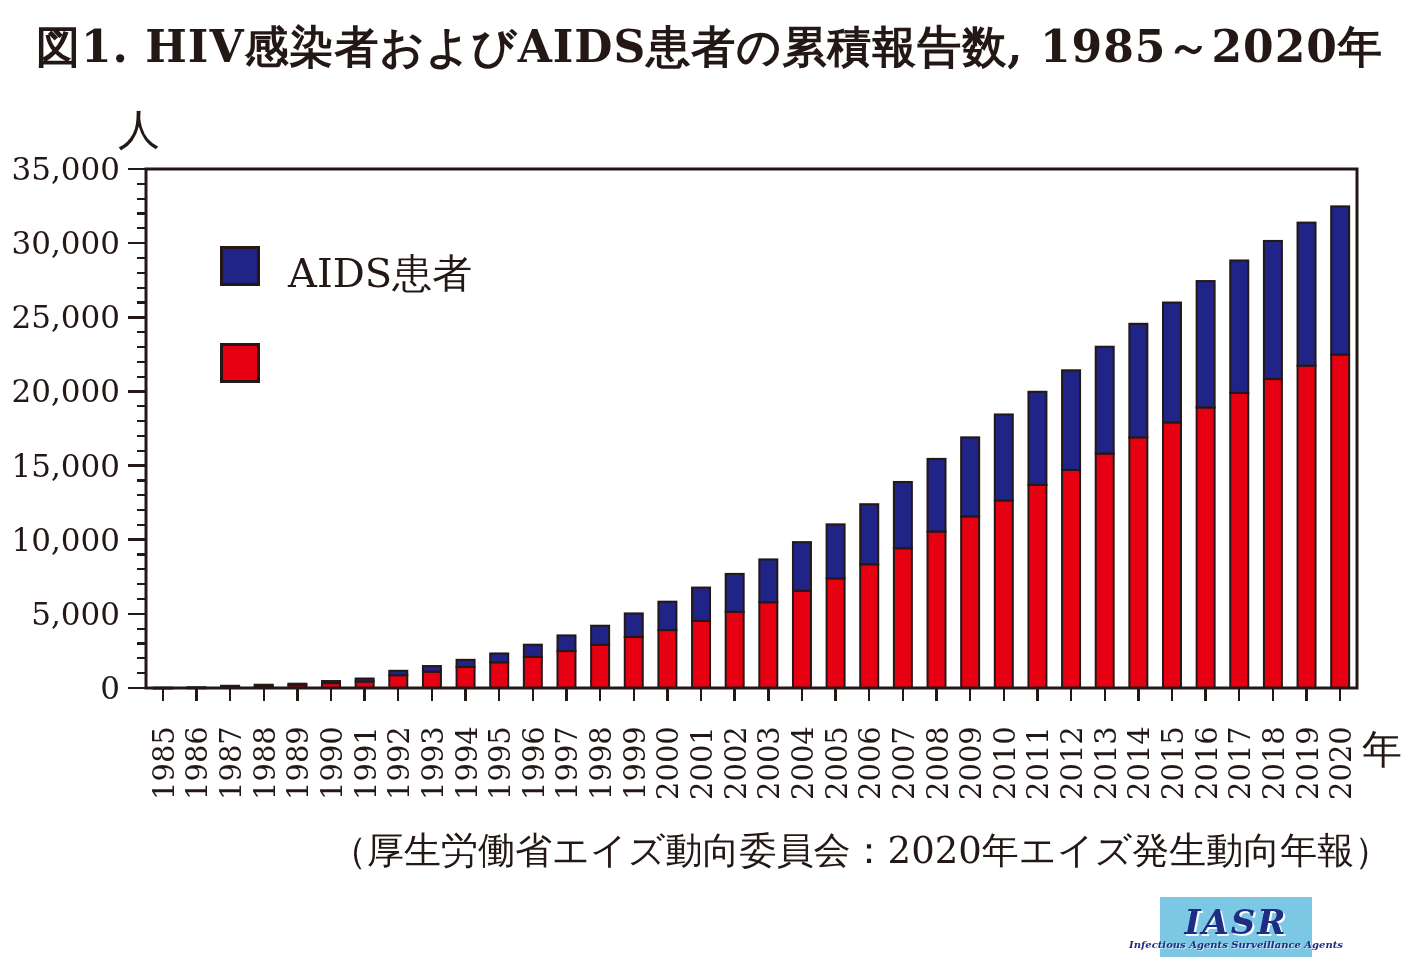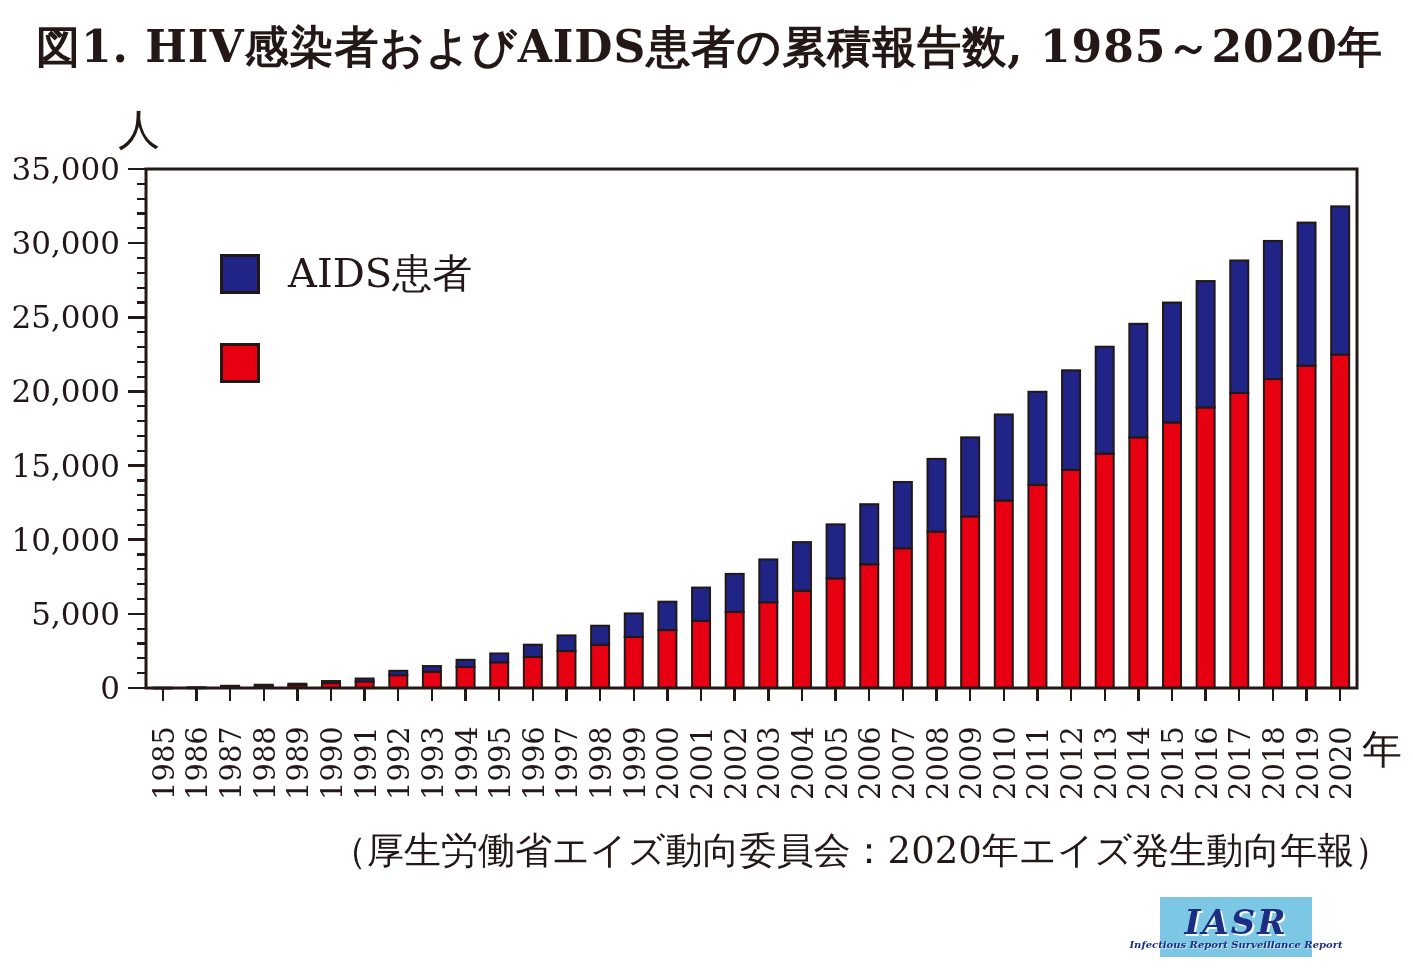--- a/index.html
+++ b/index.html
@@ -28,7 +28,7 @@
   .legend{
     position:absolute;left:220px;top:246px;
   }
-  .legend-row{display:flex;align-items:center;margin-bottom:42px;}
+  .legend-row{display:flex;margin-bottom:42px;}
   .legend-swatch{
     width:40px;height:40px;border:3px solid #231815;box-sizing:border-box;
     margin-right:28px;flex:0 0 auto;

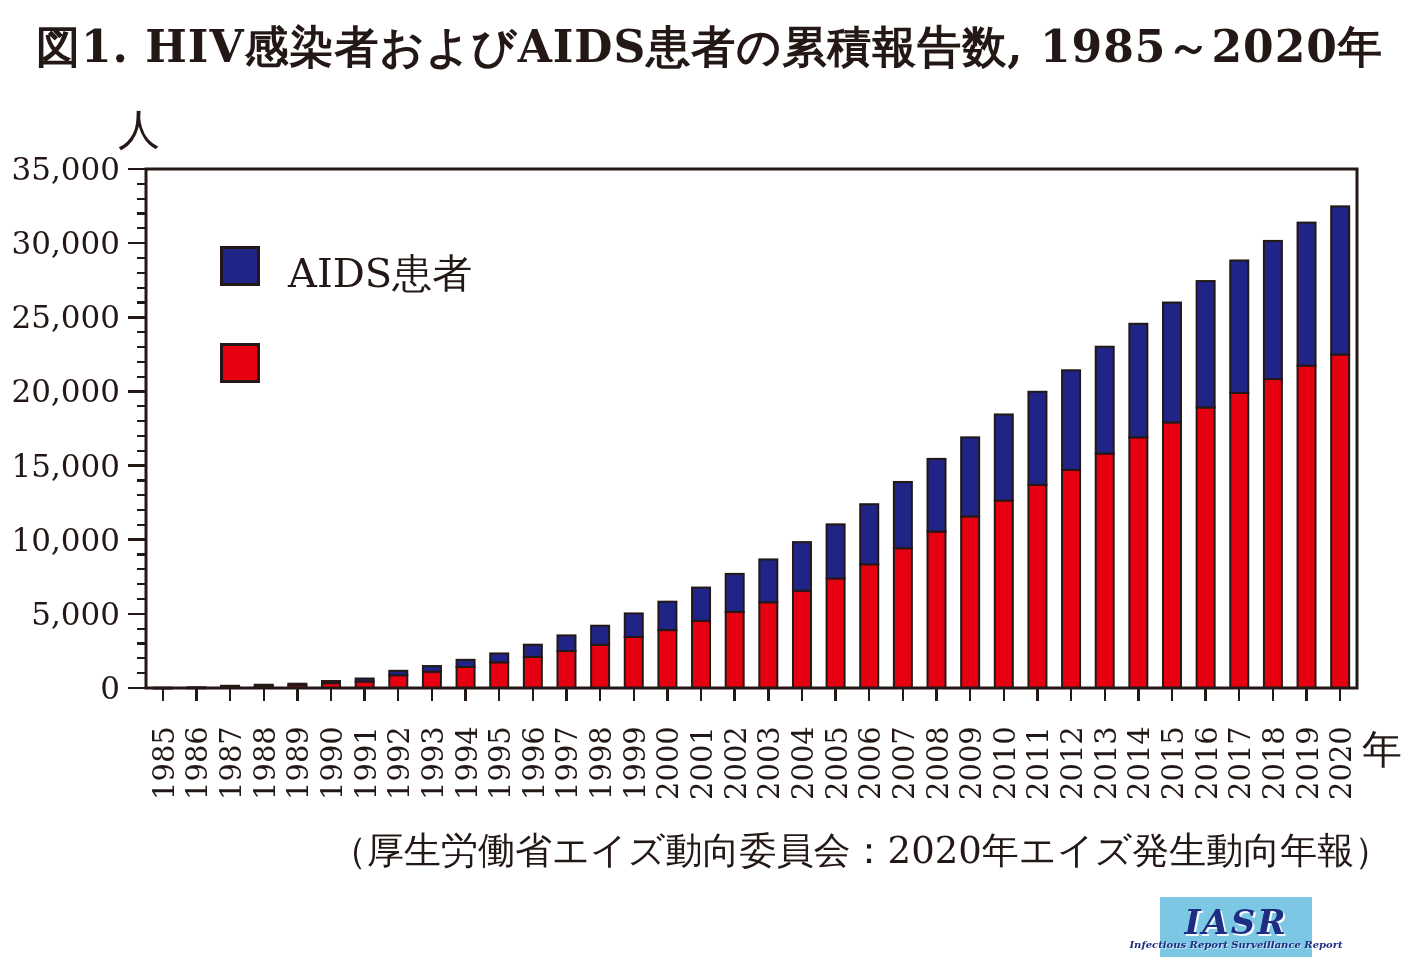--- a/index.html
+++ b/index.html
@@ -269,7 +269,7 @@
 
   <div class="logo" id="iasr-logo" style="background: rgb(124, 199, 227);">
     <div class="logo-text" style="color: rgb(29, 45, 131);">IASR</div>
-    <div class="logo-sub" style="color: rgb(29, 45, 131);">Infectious Report Surveillance Report</div>
+    <div class="logo-sub" style="color: rgb(29, 45, 131);">Infectious Agents Surveillance Agents</div>
   </div>
 
 </div>

